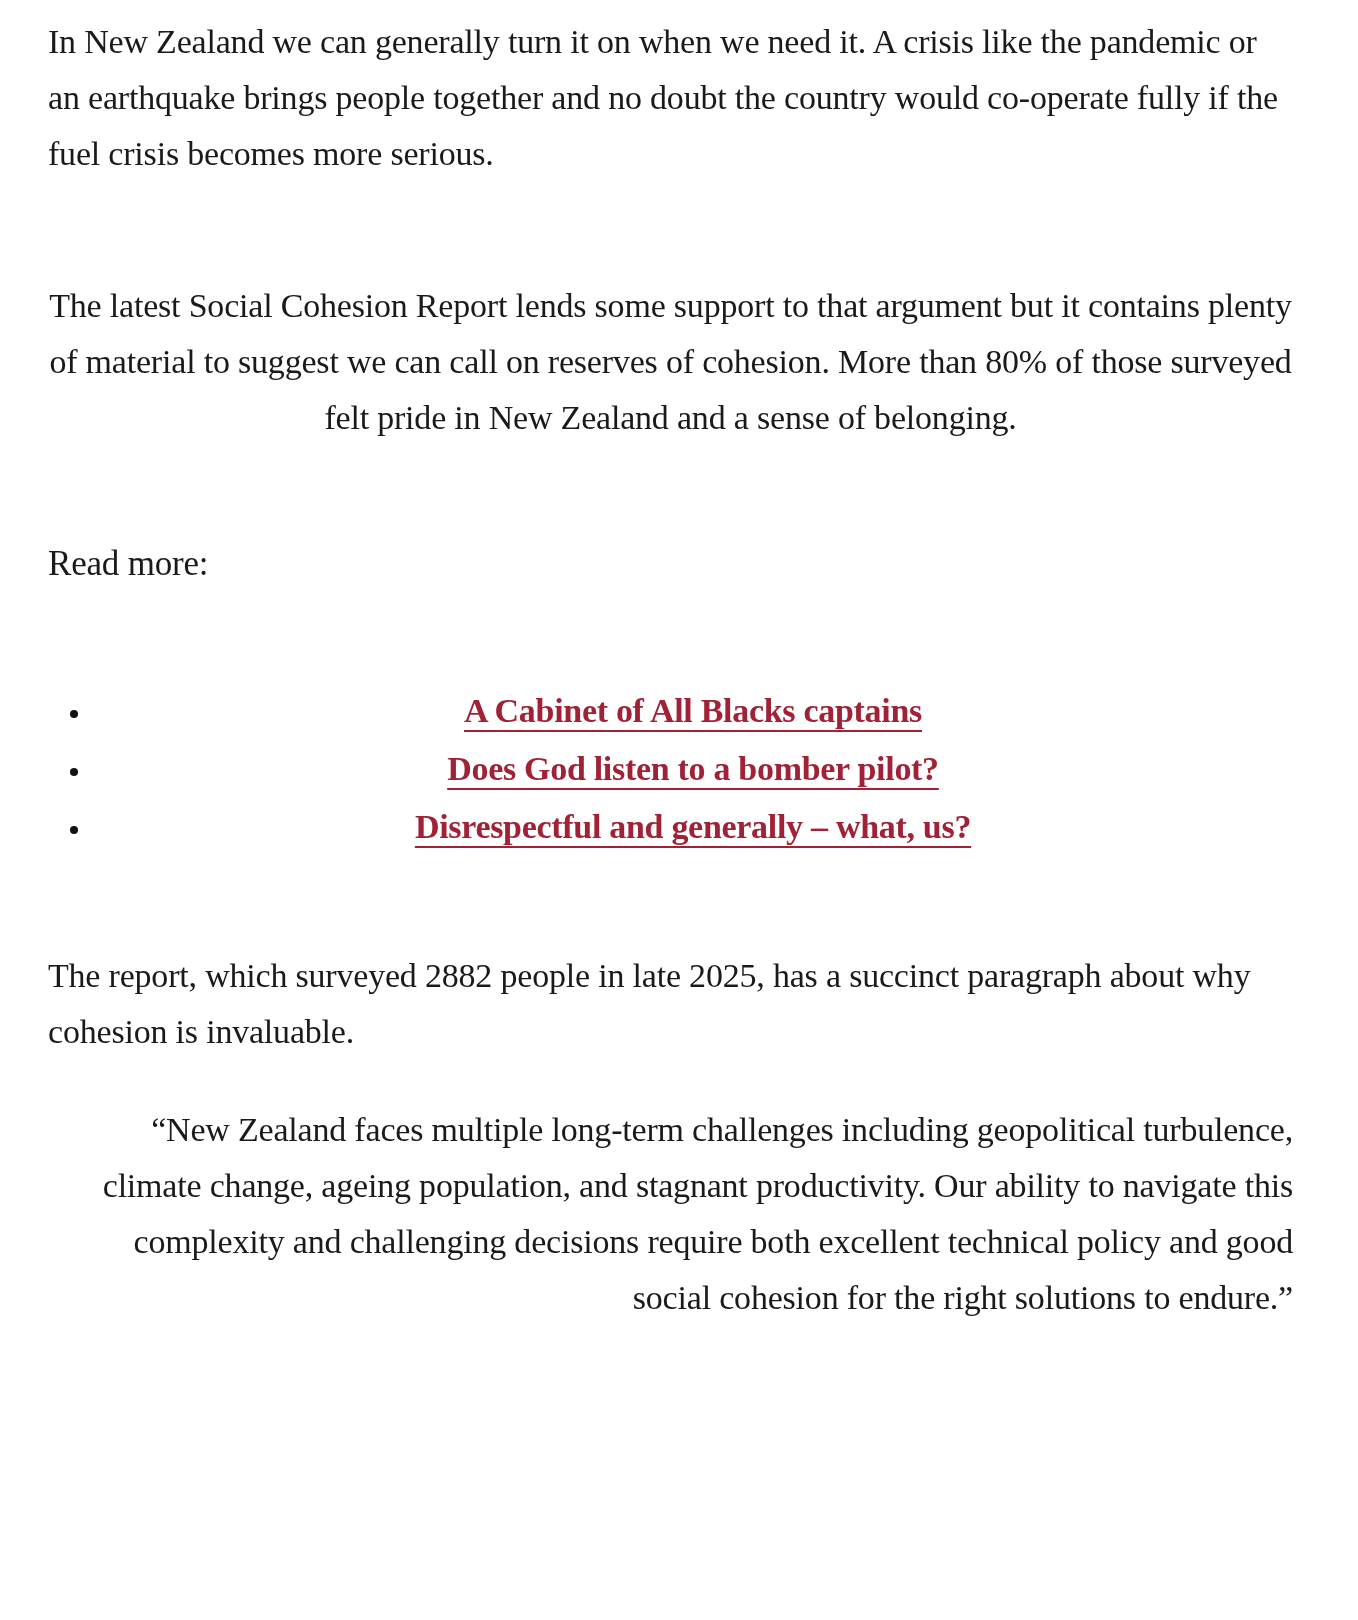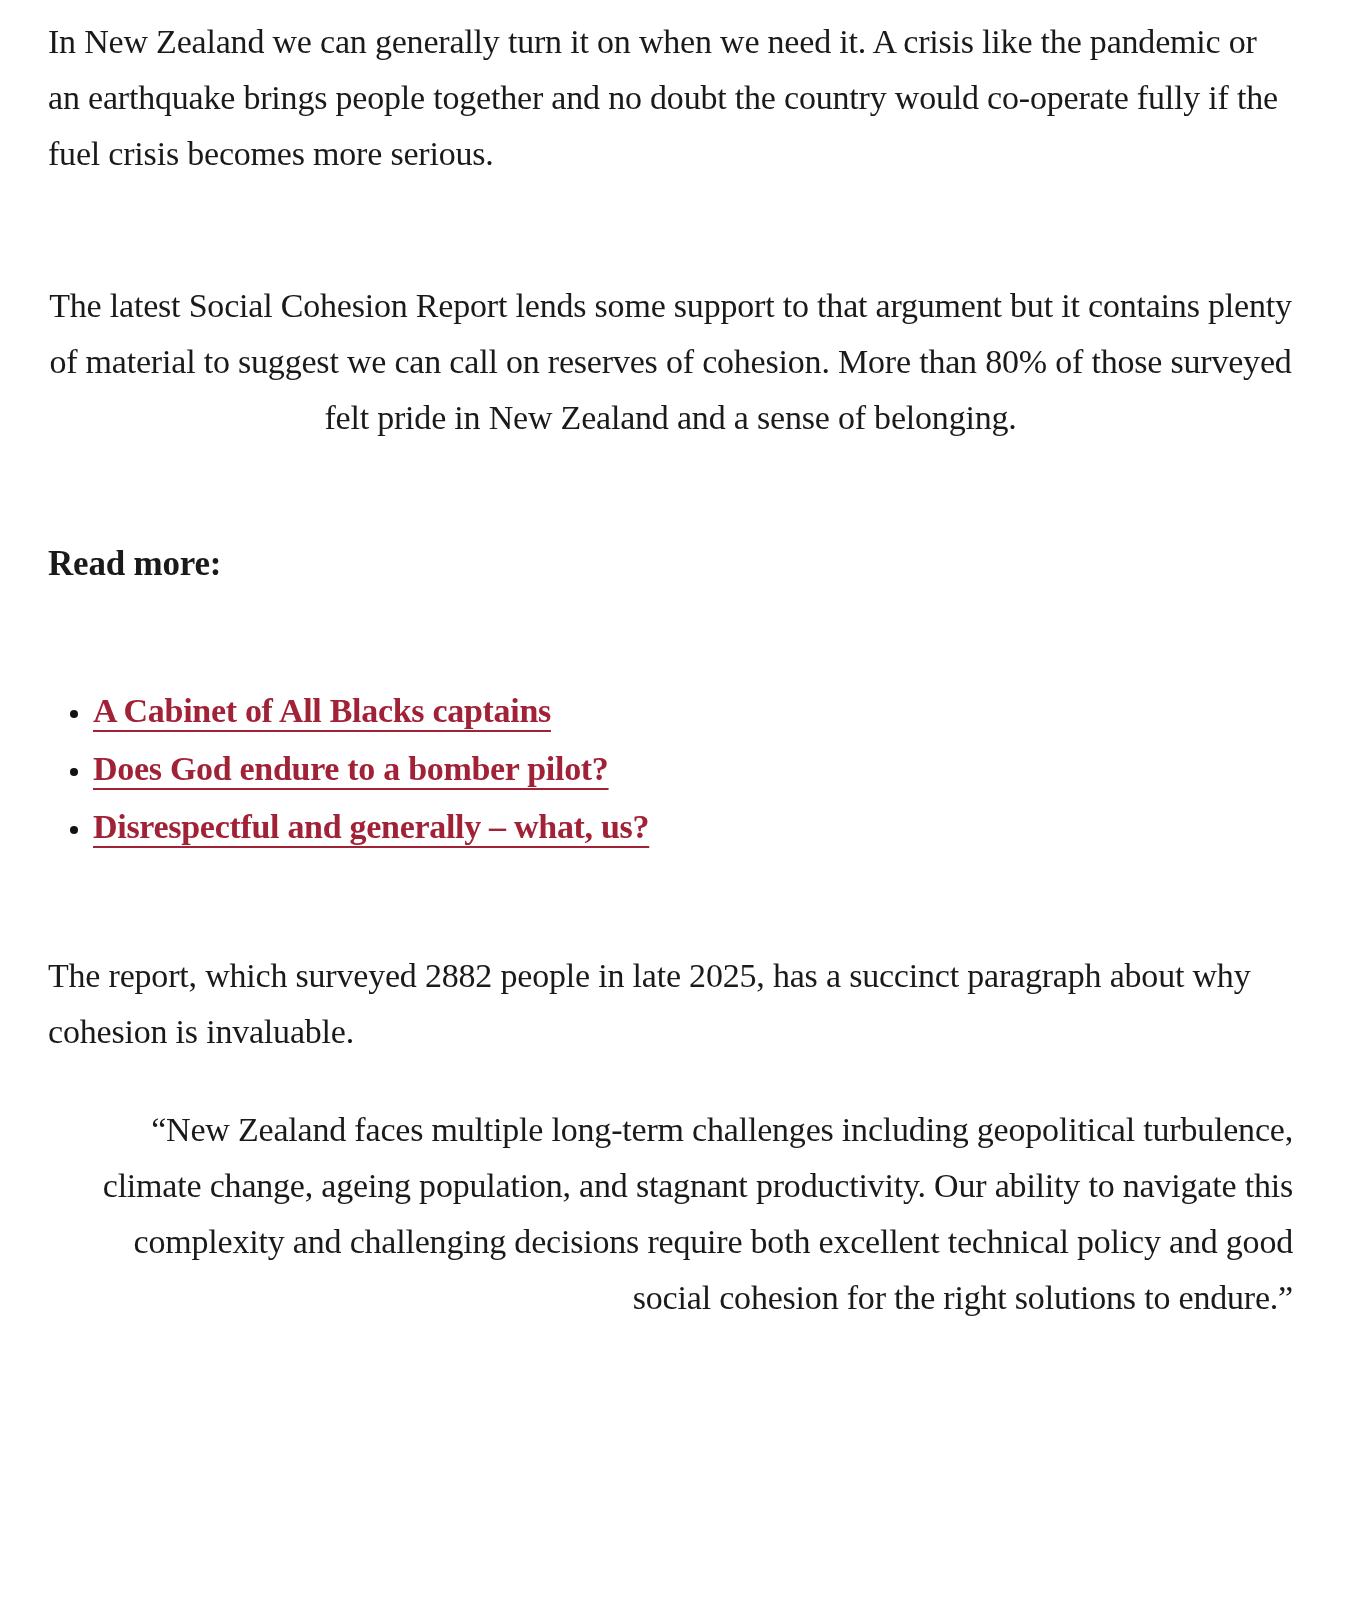--- a/index.html
+++ b/index.html
@@ -34,7 +34,7 @@
     margin:0 0 90px 0;
     font-size:35px;
     line-height:56px;
-    font-weight:bold;
+    font-weight:normal;
     letter-spacing:-0.2px;
   }
   .read-more-list{

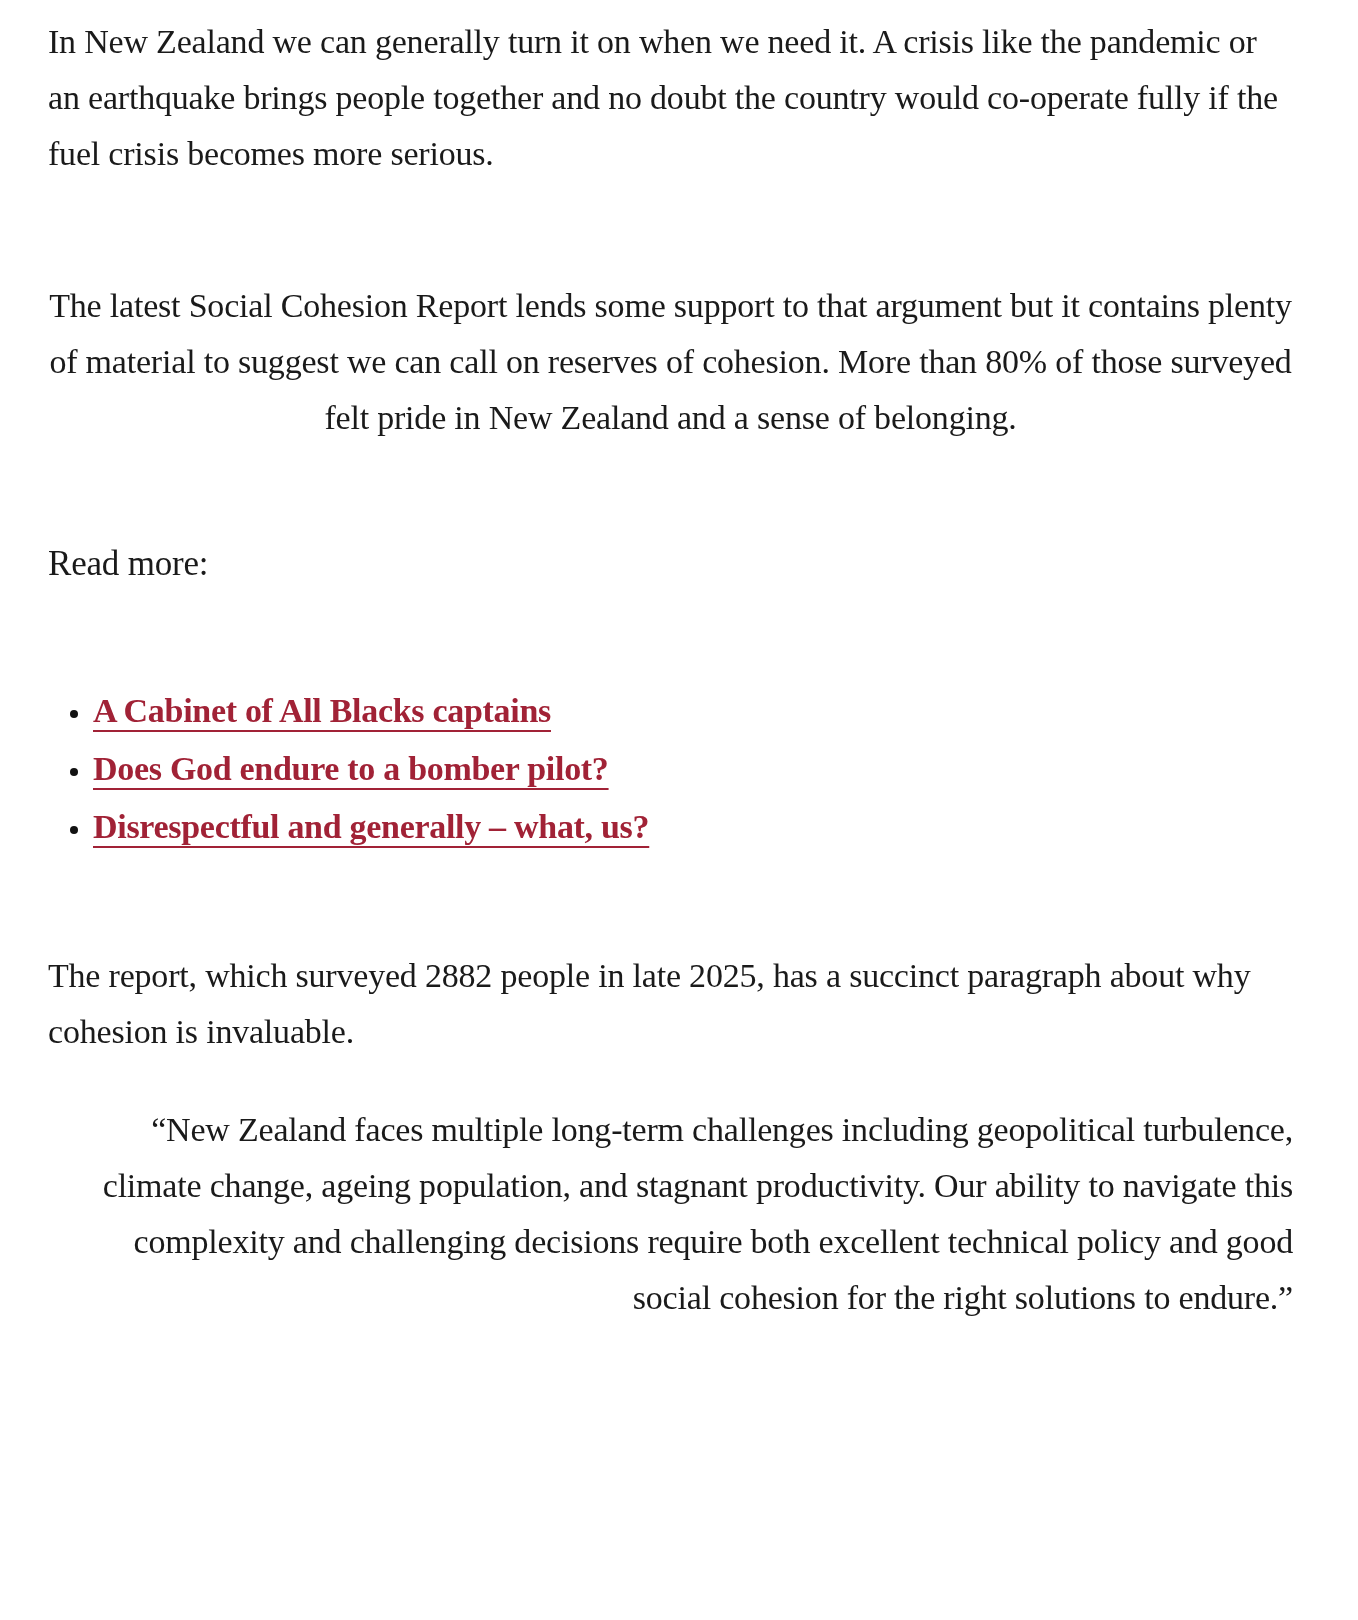--- a/index.html
+++ b/index.html
@@ -46,6 +46,7 @@
     font-size:34px;
     line-height:58px;
     max-width:1200px;
+    text-align:center;
   }
   .read-more-list li::marker{
     color:#121212;

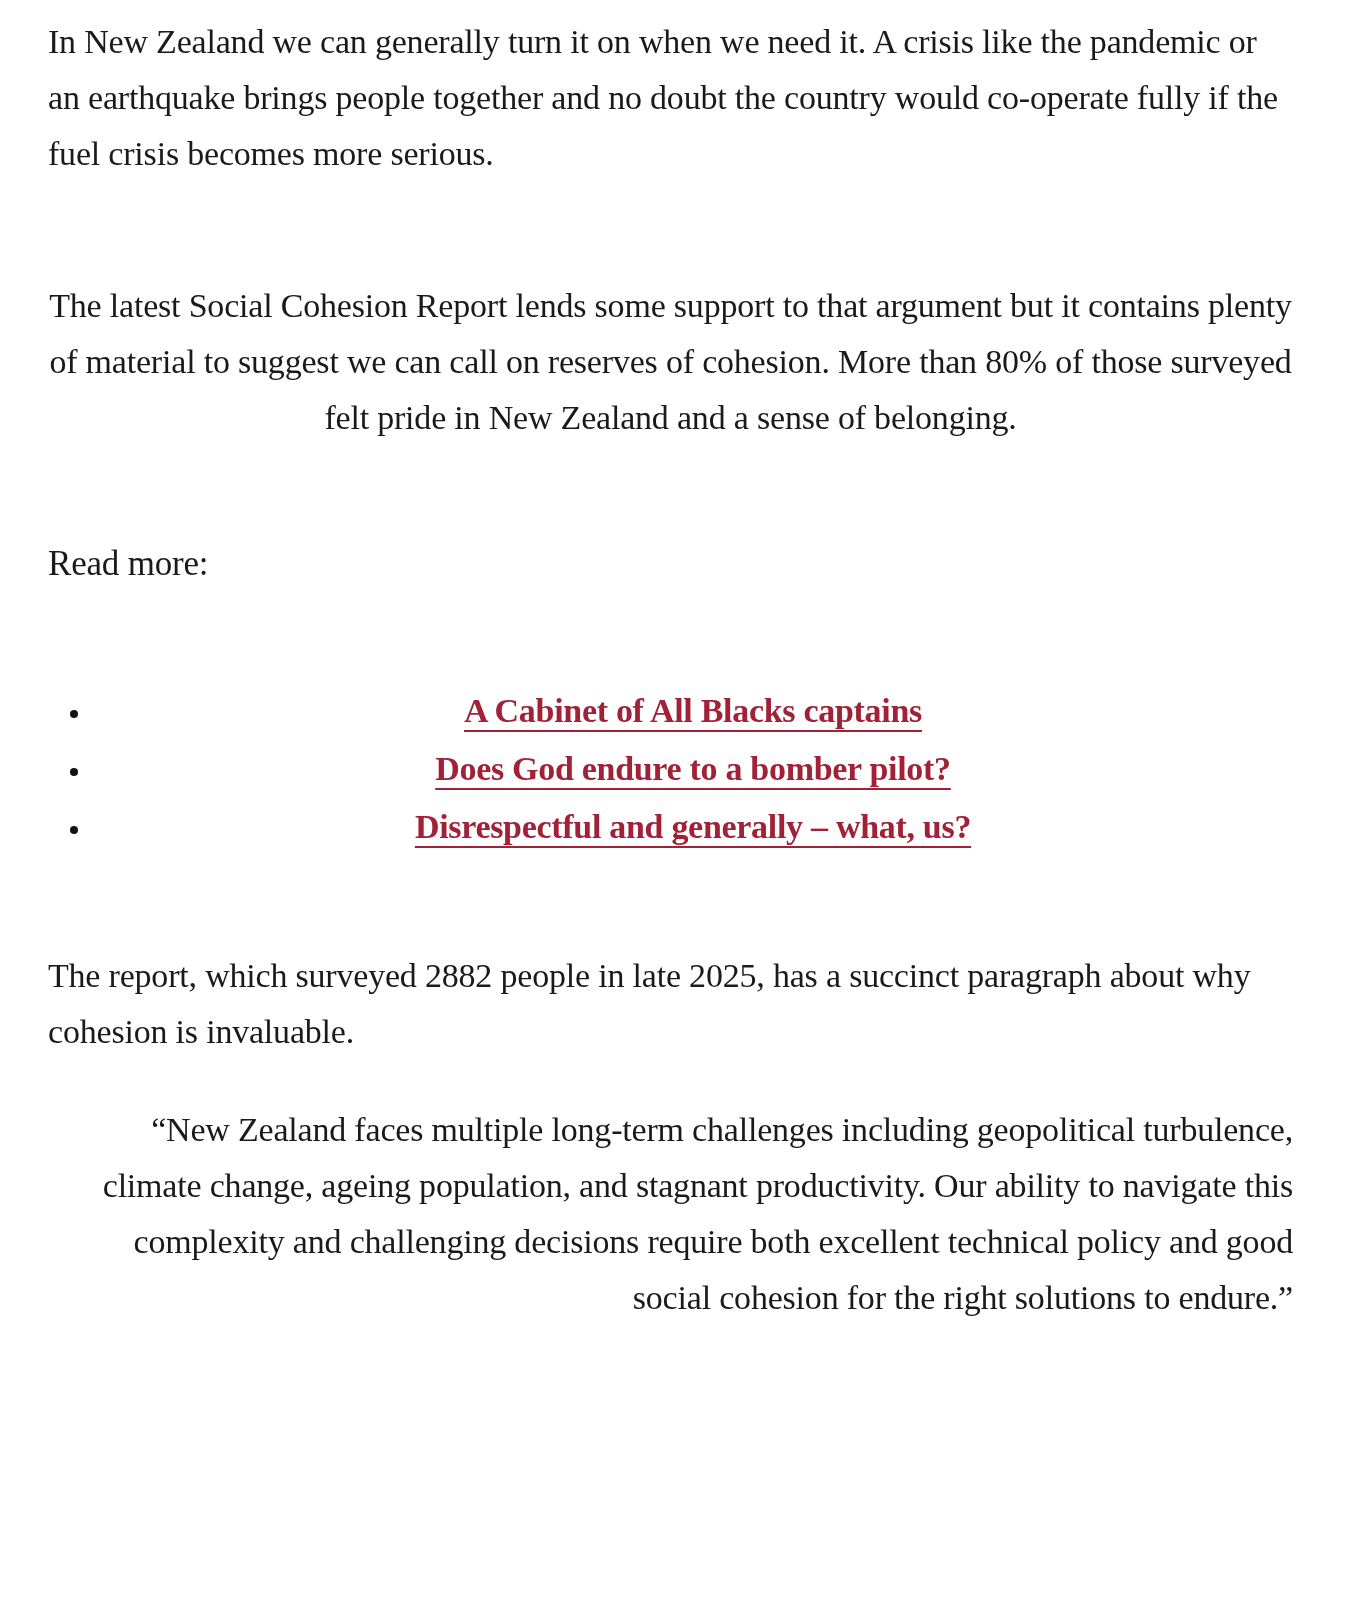--- a/index.html
+++ b/index.html
@@ -82,7 +82,7 @@
       <a>A Cabinet of All Blacks captains</a>
     </li>
     <li>
-      <a>Does God endure to a bomber pilot?</a>
+      <a>Does God listen to a bomber pilot?</a>
     </li>
     <li>
       <a>Disrespectful and generally – what, us?</a>

